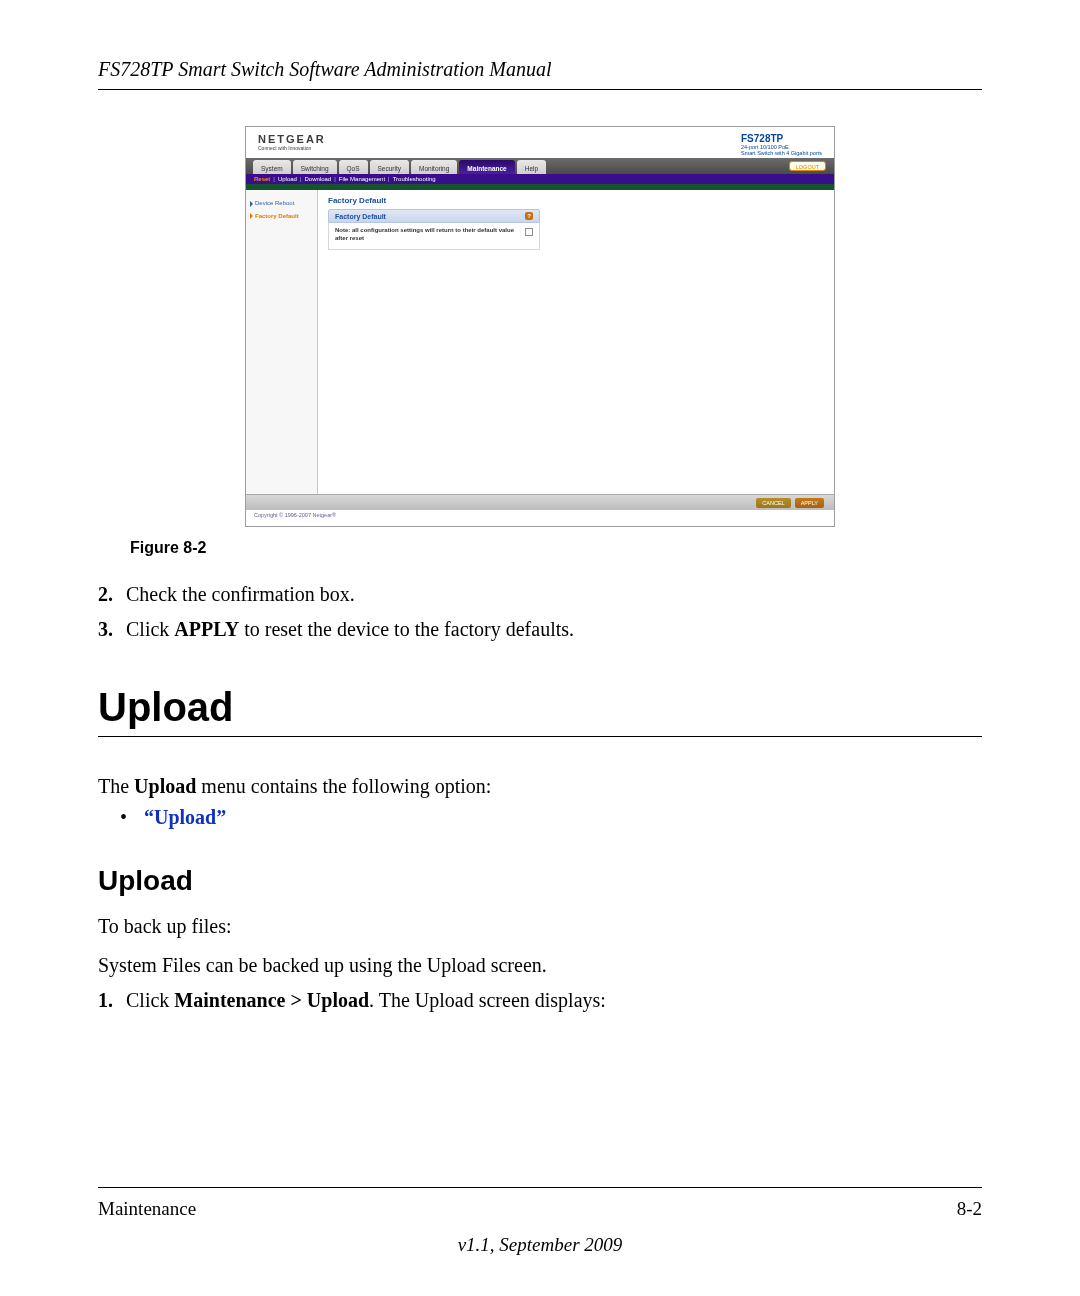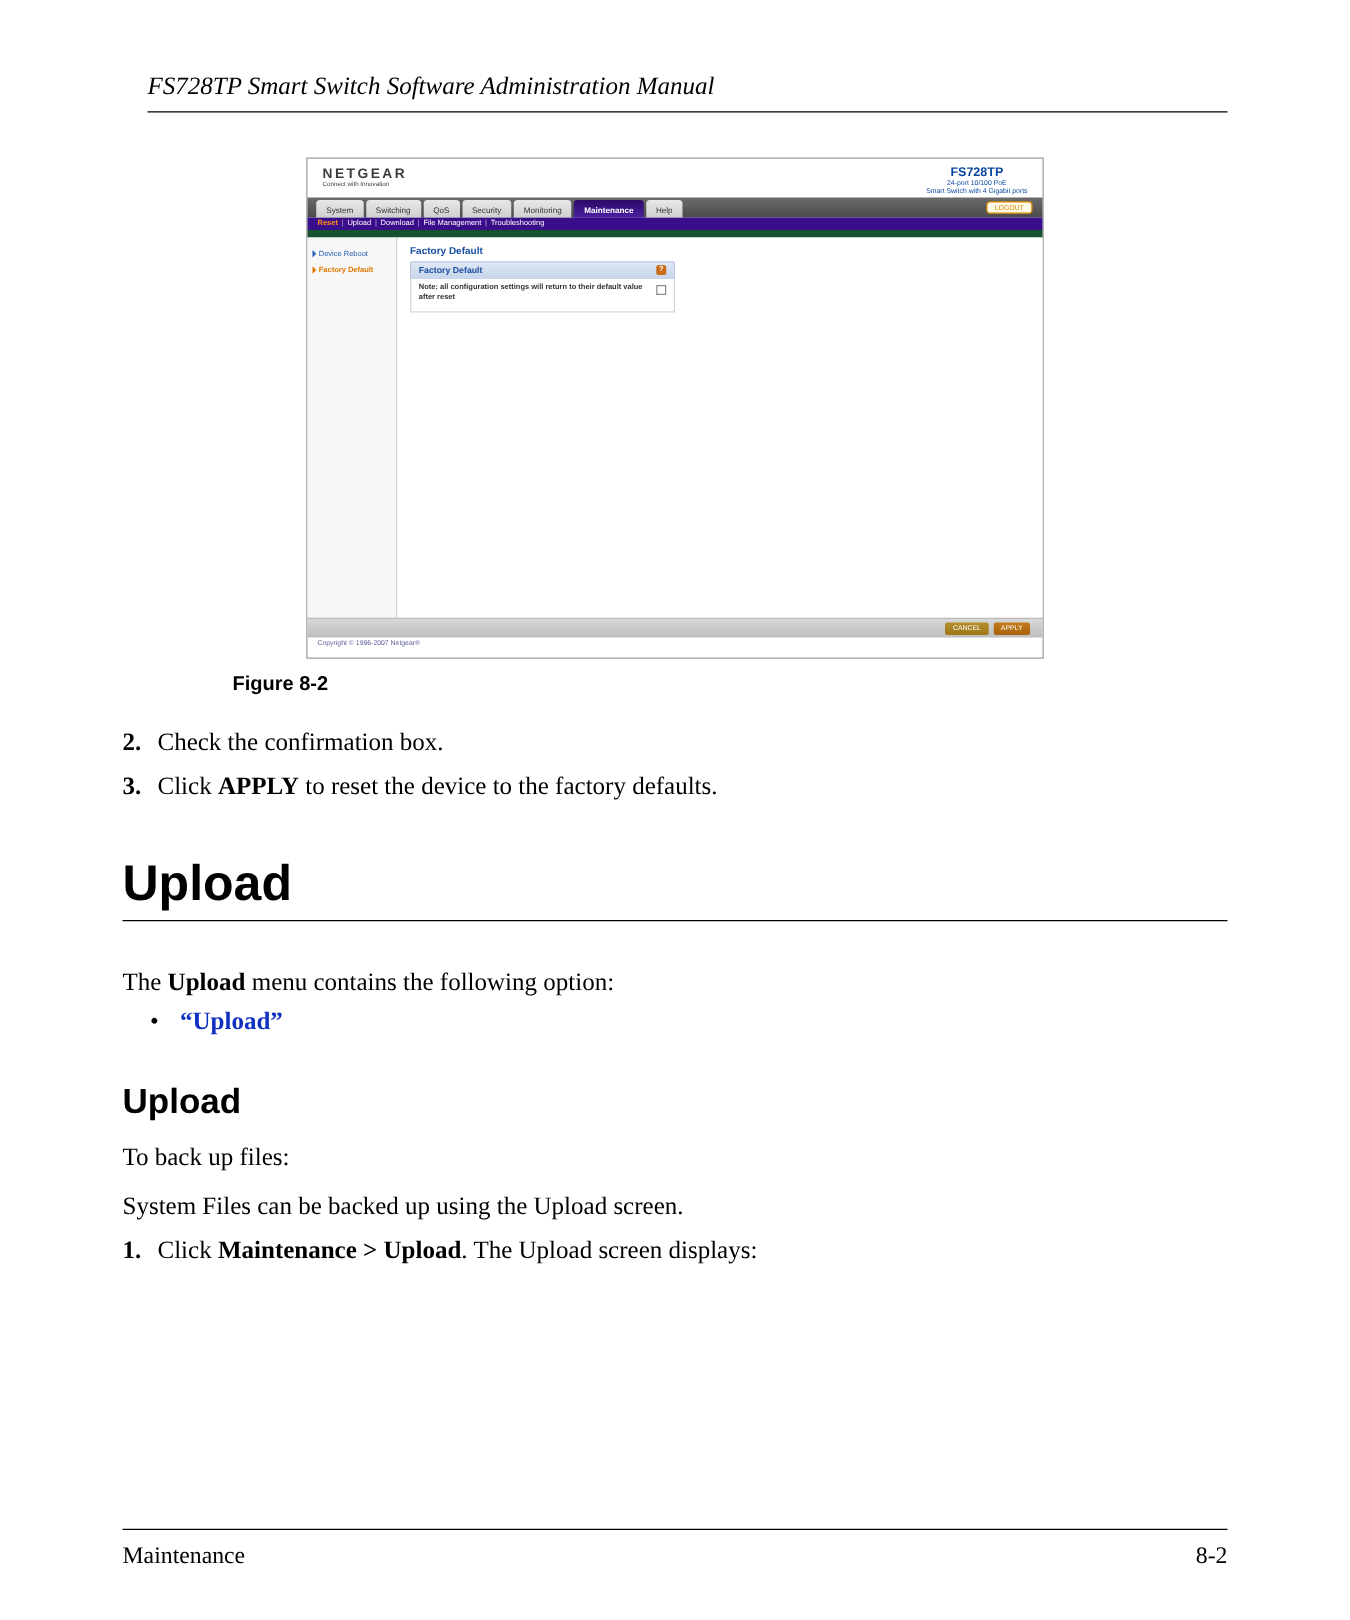--- a/index.html
+++ b/index.html
@@ -20,7 +20,6 @@
     border-bottom: 1.5px solid #000;
     padding-bottom: 8px;
     margin-bottom: 36px;
-    margin-left: 20px;
   }
   .screenshot-frame {
     width: 590px;

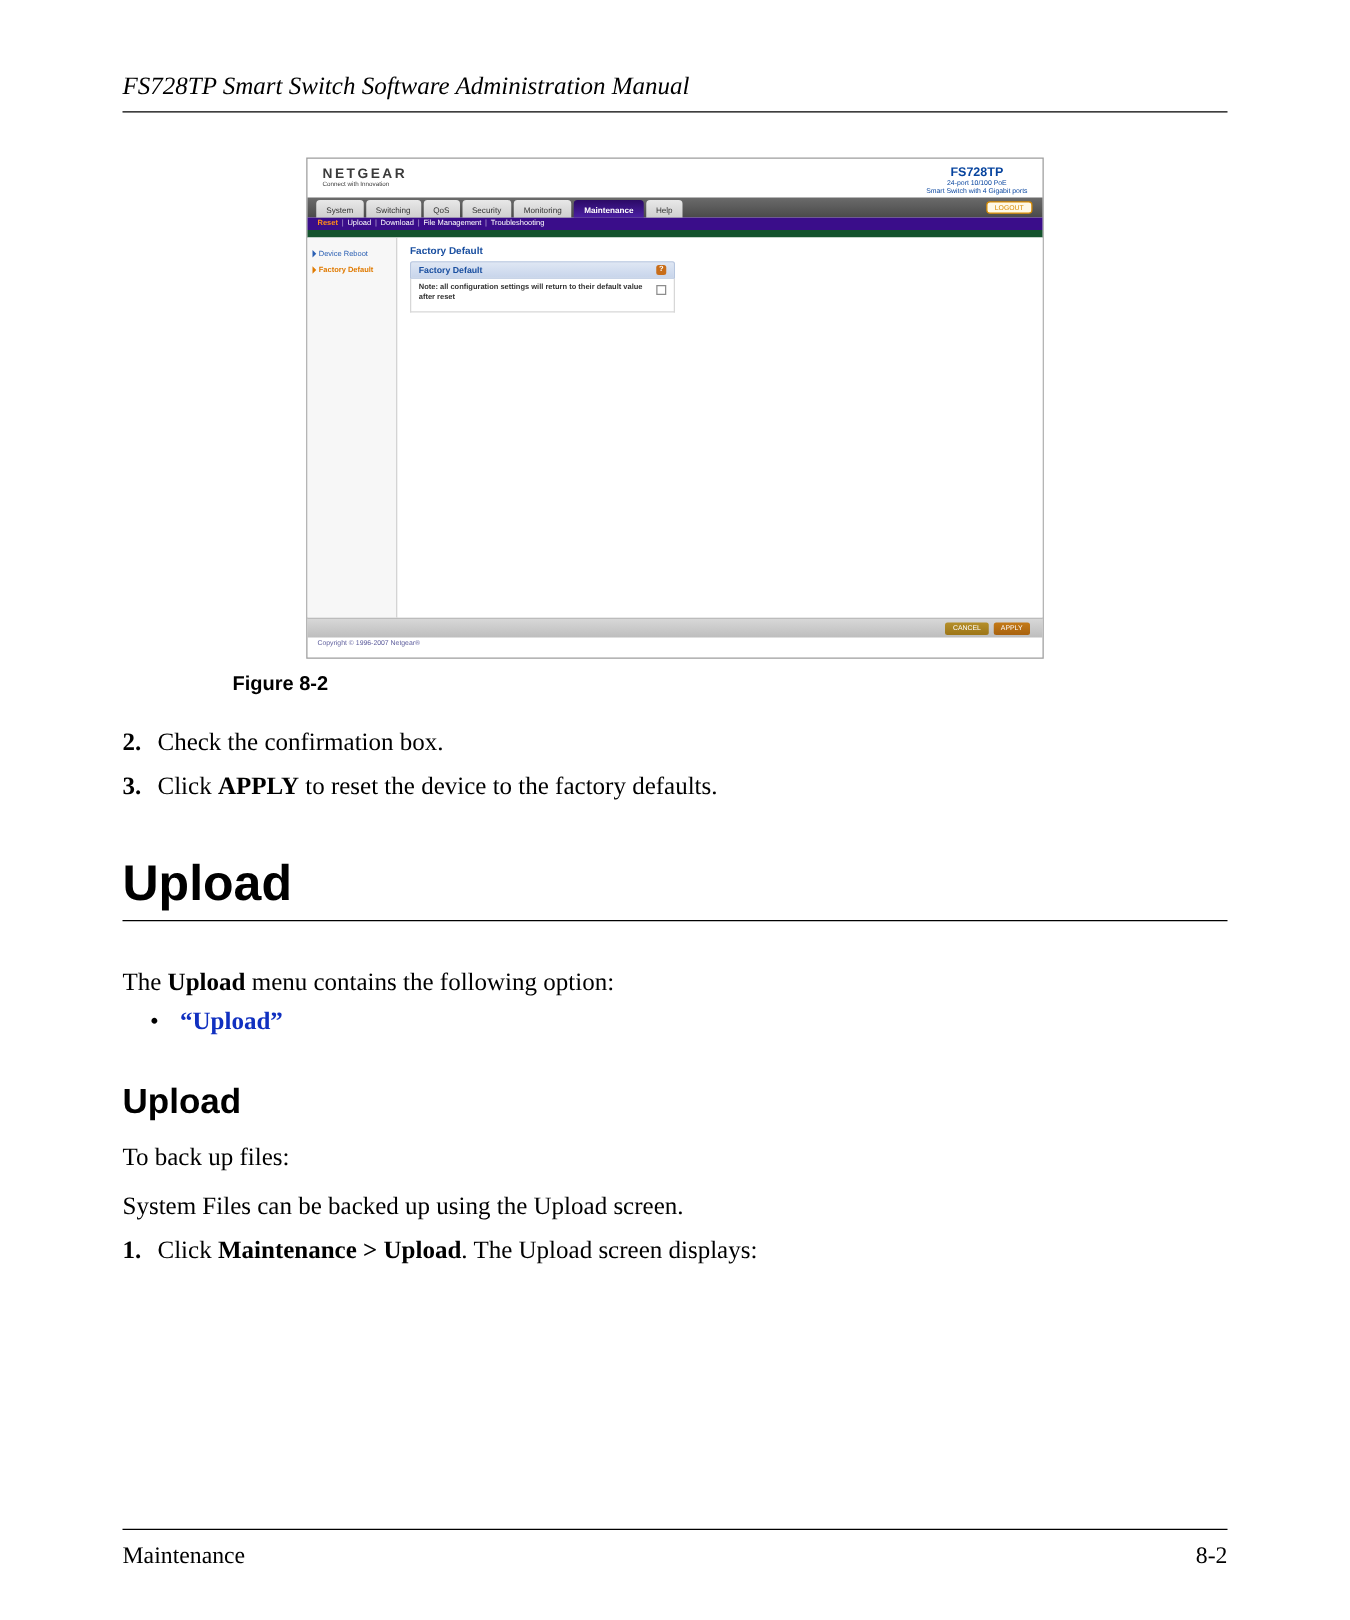--- a/index.html
+++ b/index.html
@@ -50,7 +50,7 @@
     font-size: 5px;
   }
   .ss-prod {
-    text-align: center;
+    text-align: left;
     color: #07449e;
   }
   .ss-prod .model {

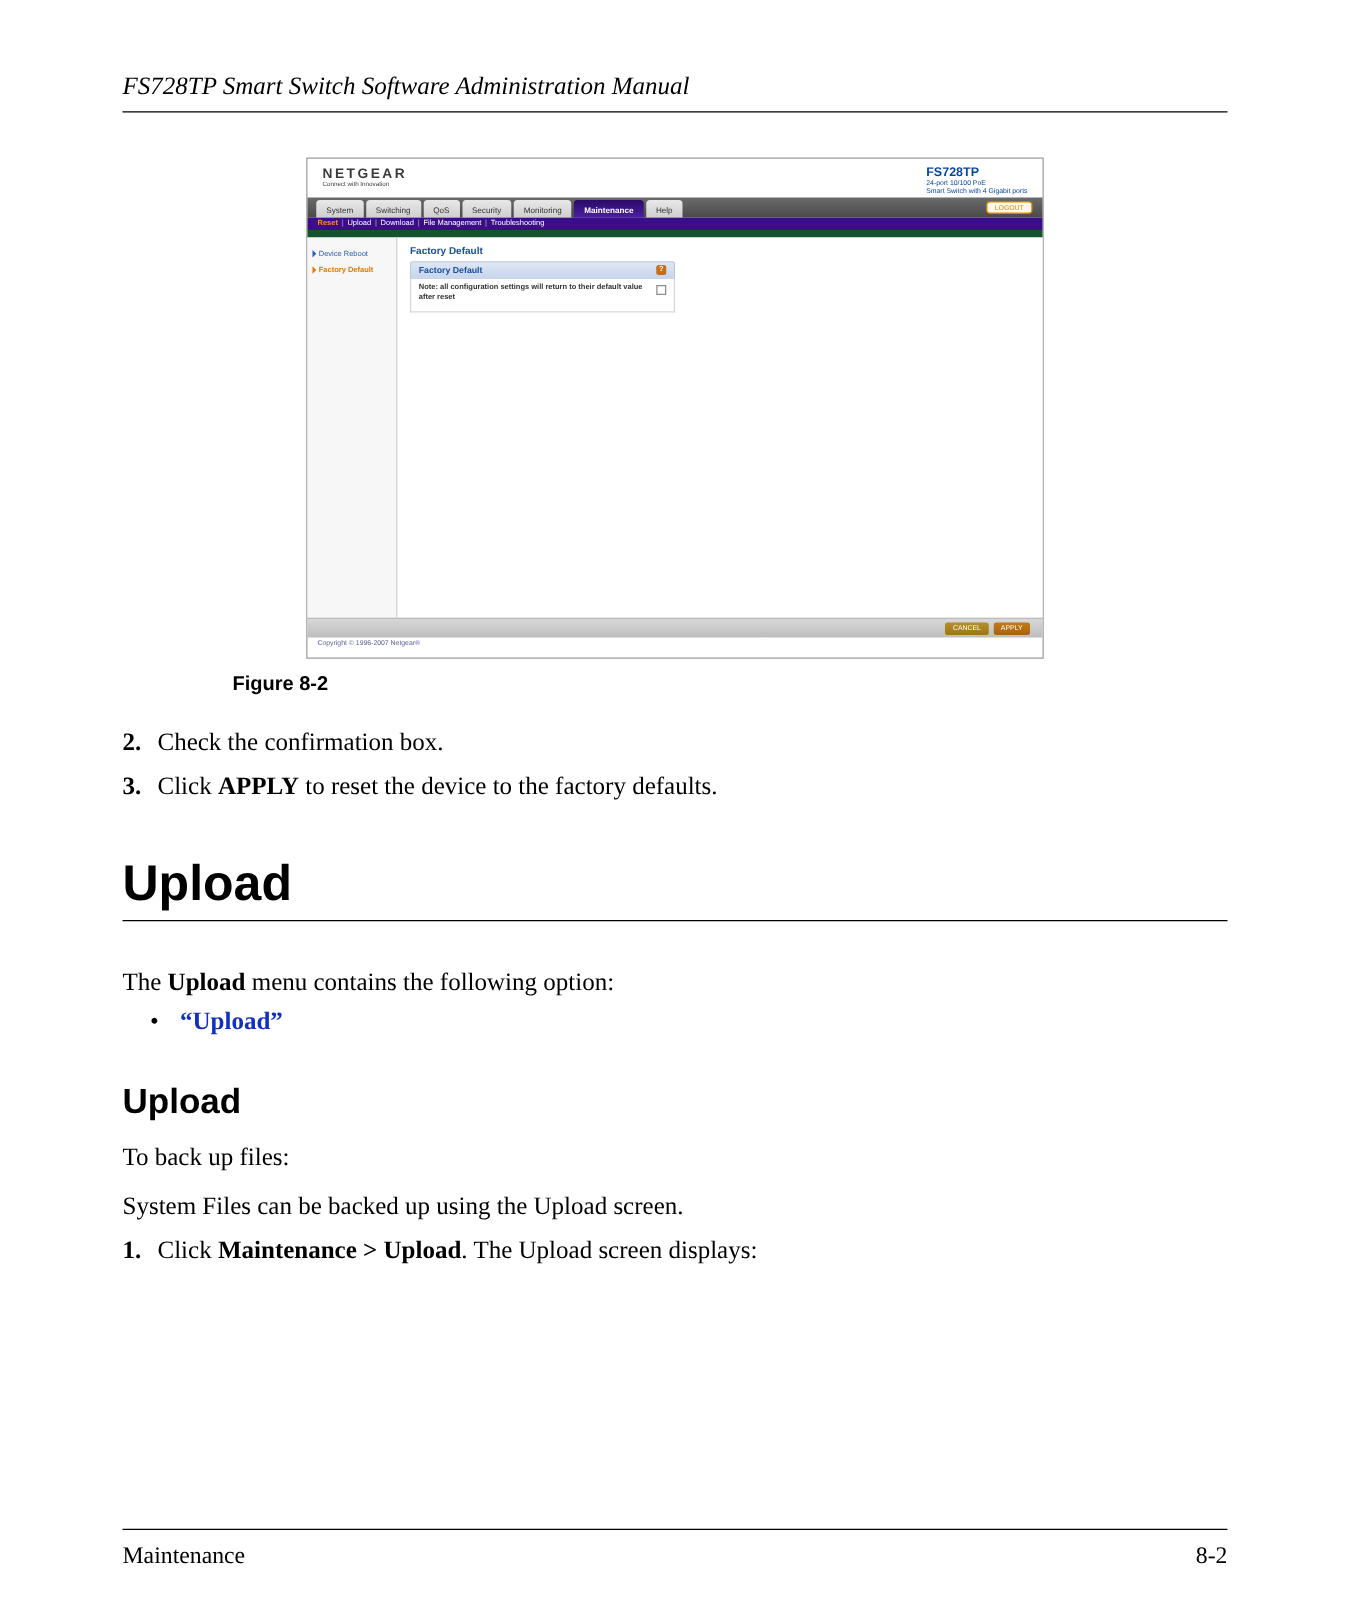--- a/index.html
+++ b/index.html
@@ -220,7 +220,7 @@
     font-family: Arial, Helvetica, sans-serif;
     font-weight: bold;
     font-size: 16px;
-    margin: 8px 0 22px 88px;
+    margin: 8px 0 22px 32px;
   }
   .step-list {
     list-style: none;

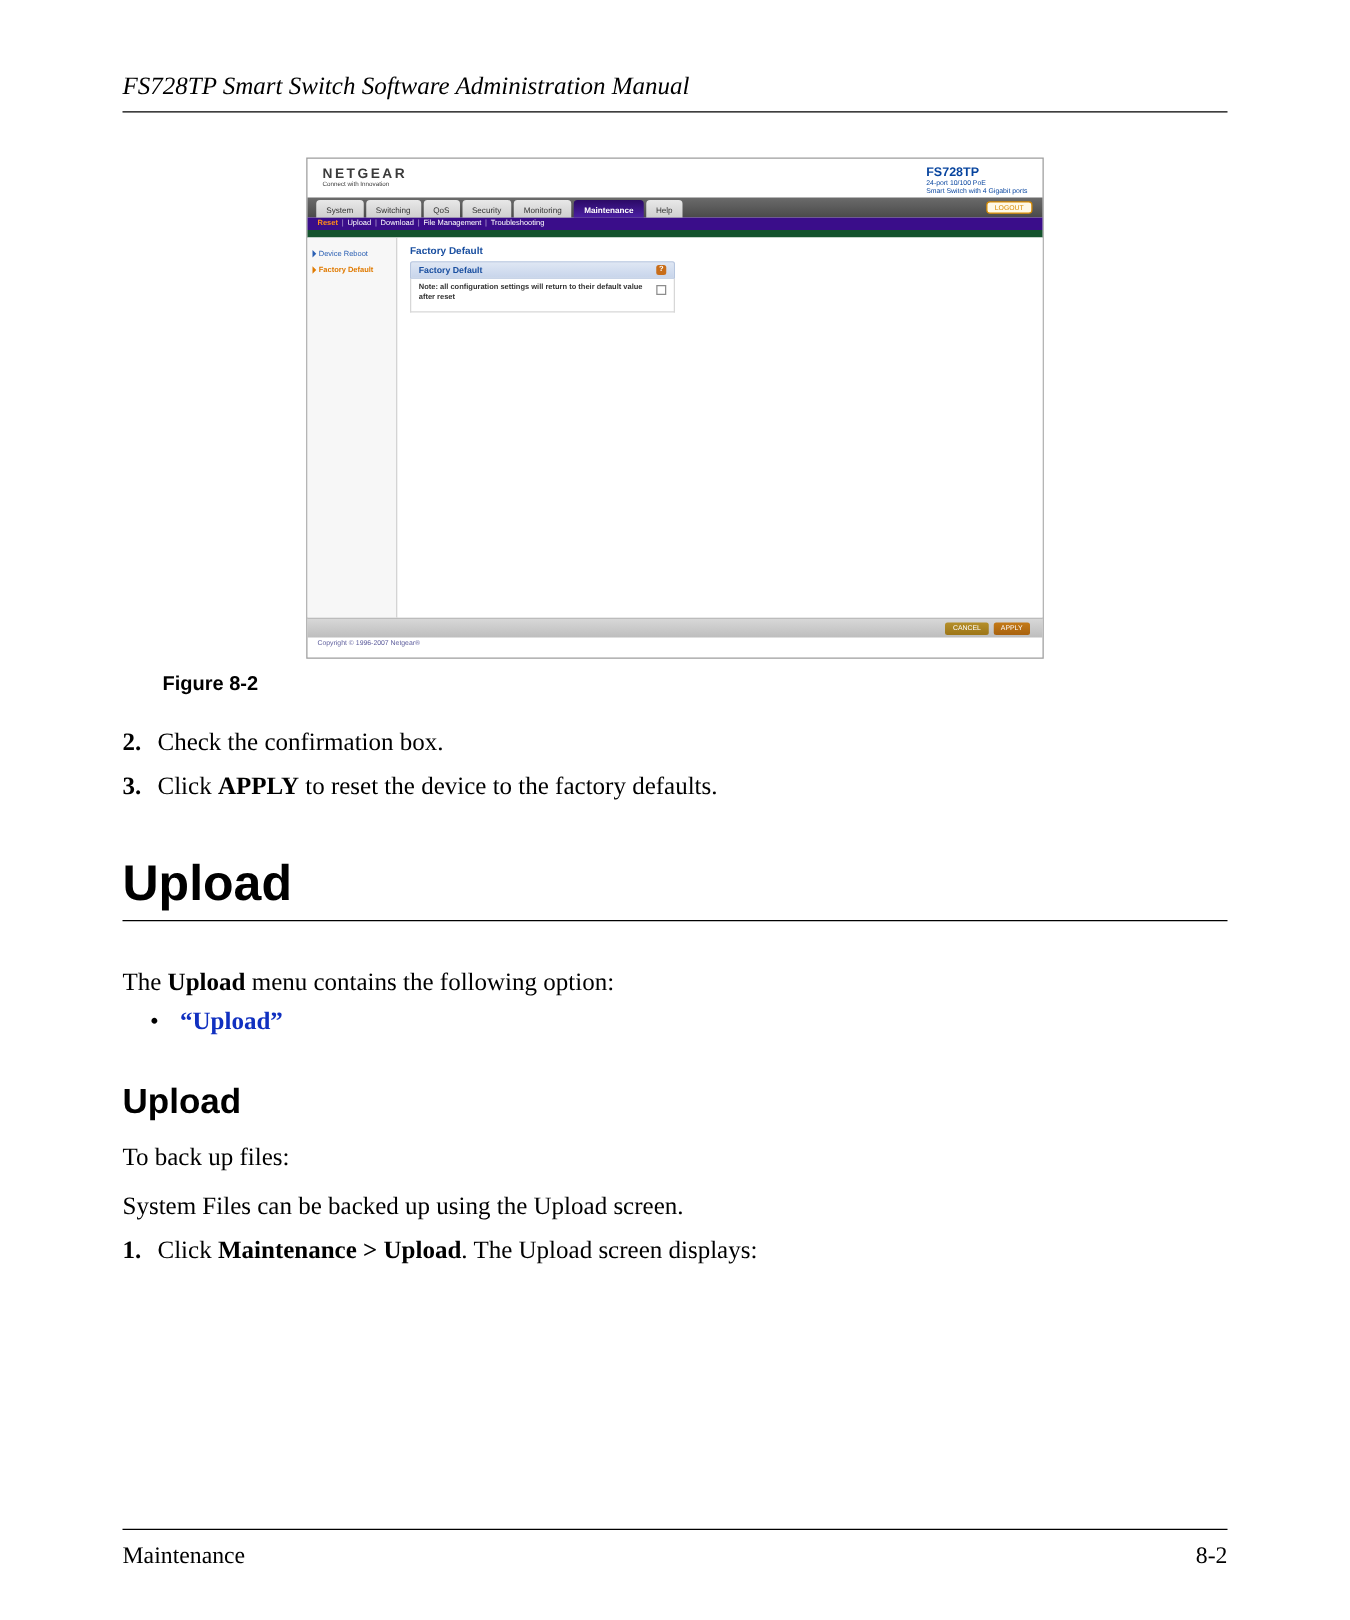--- a/index.html
+++ b/index.html
@@ -385,6 +385,7 @@
     <span>Maintenance</span>
     <span>8-2</span>
   </div>
+  <div class="pf-version">v1.1, September 2009</div>
 </div>
 
 </body></html>

